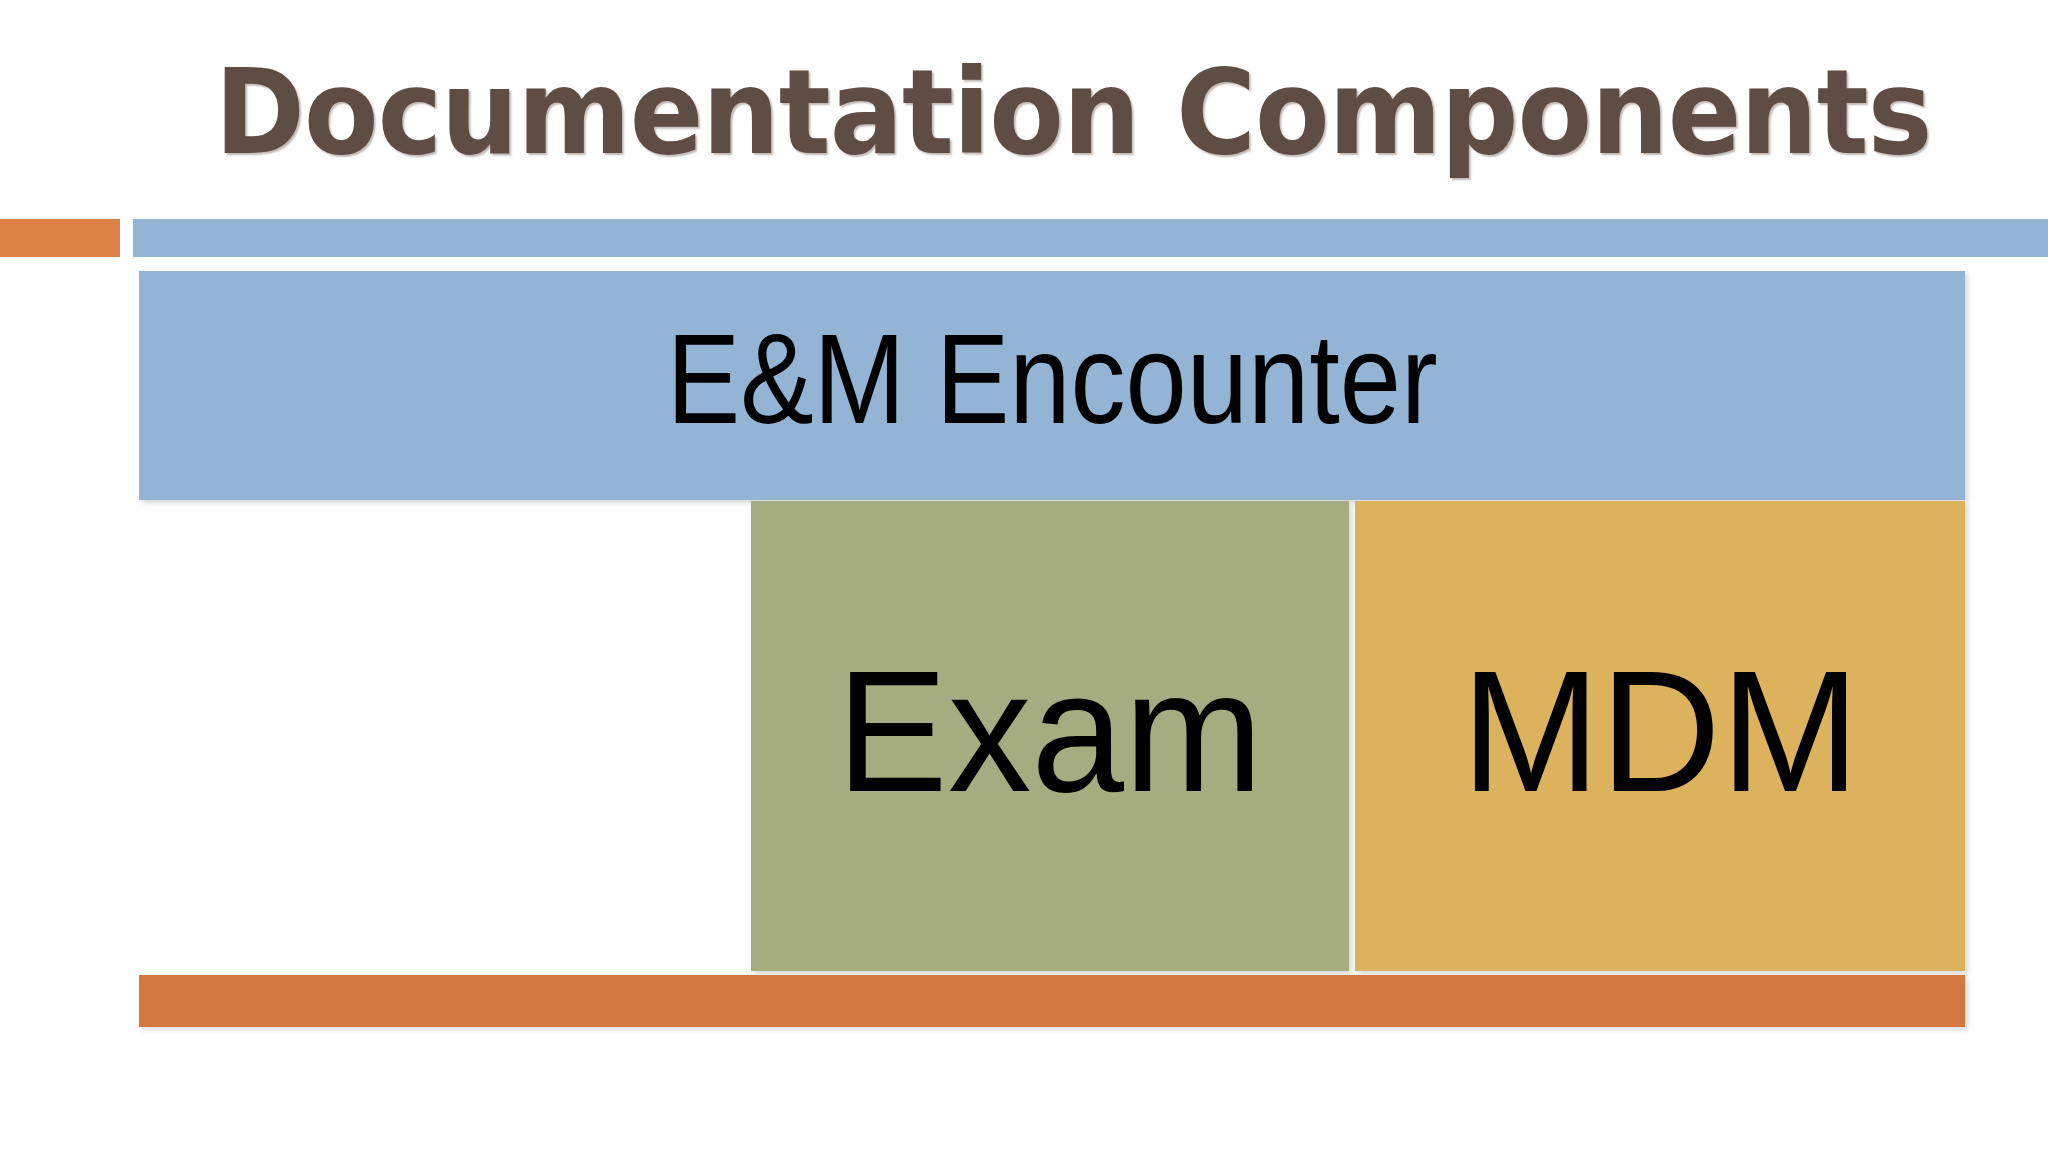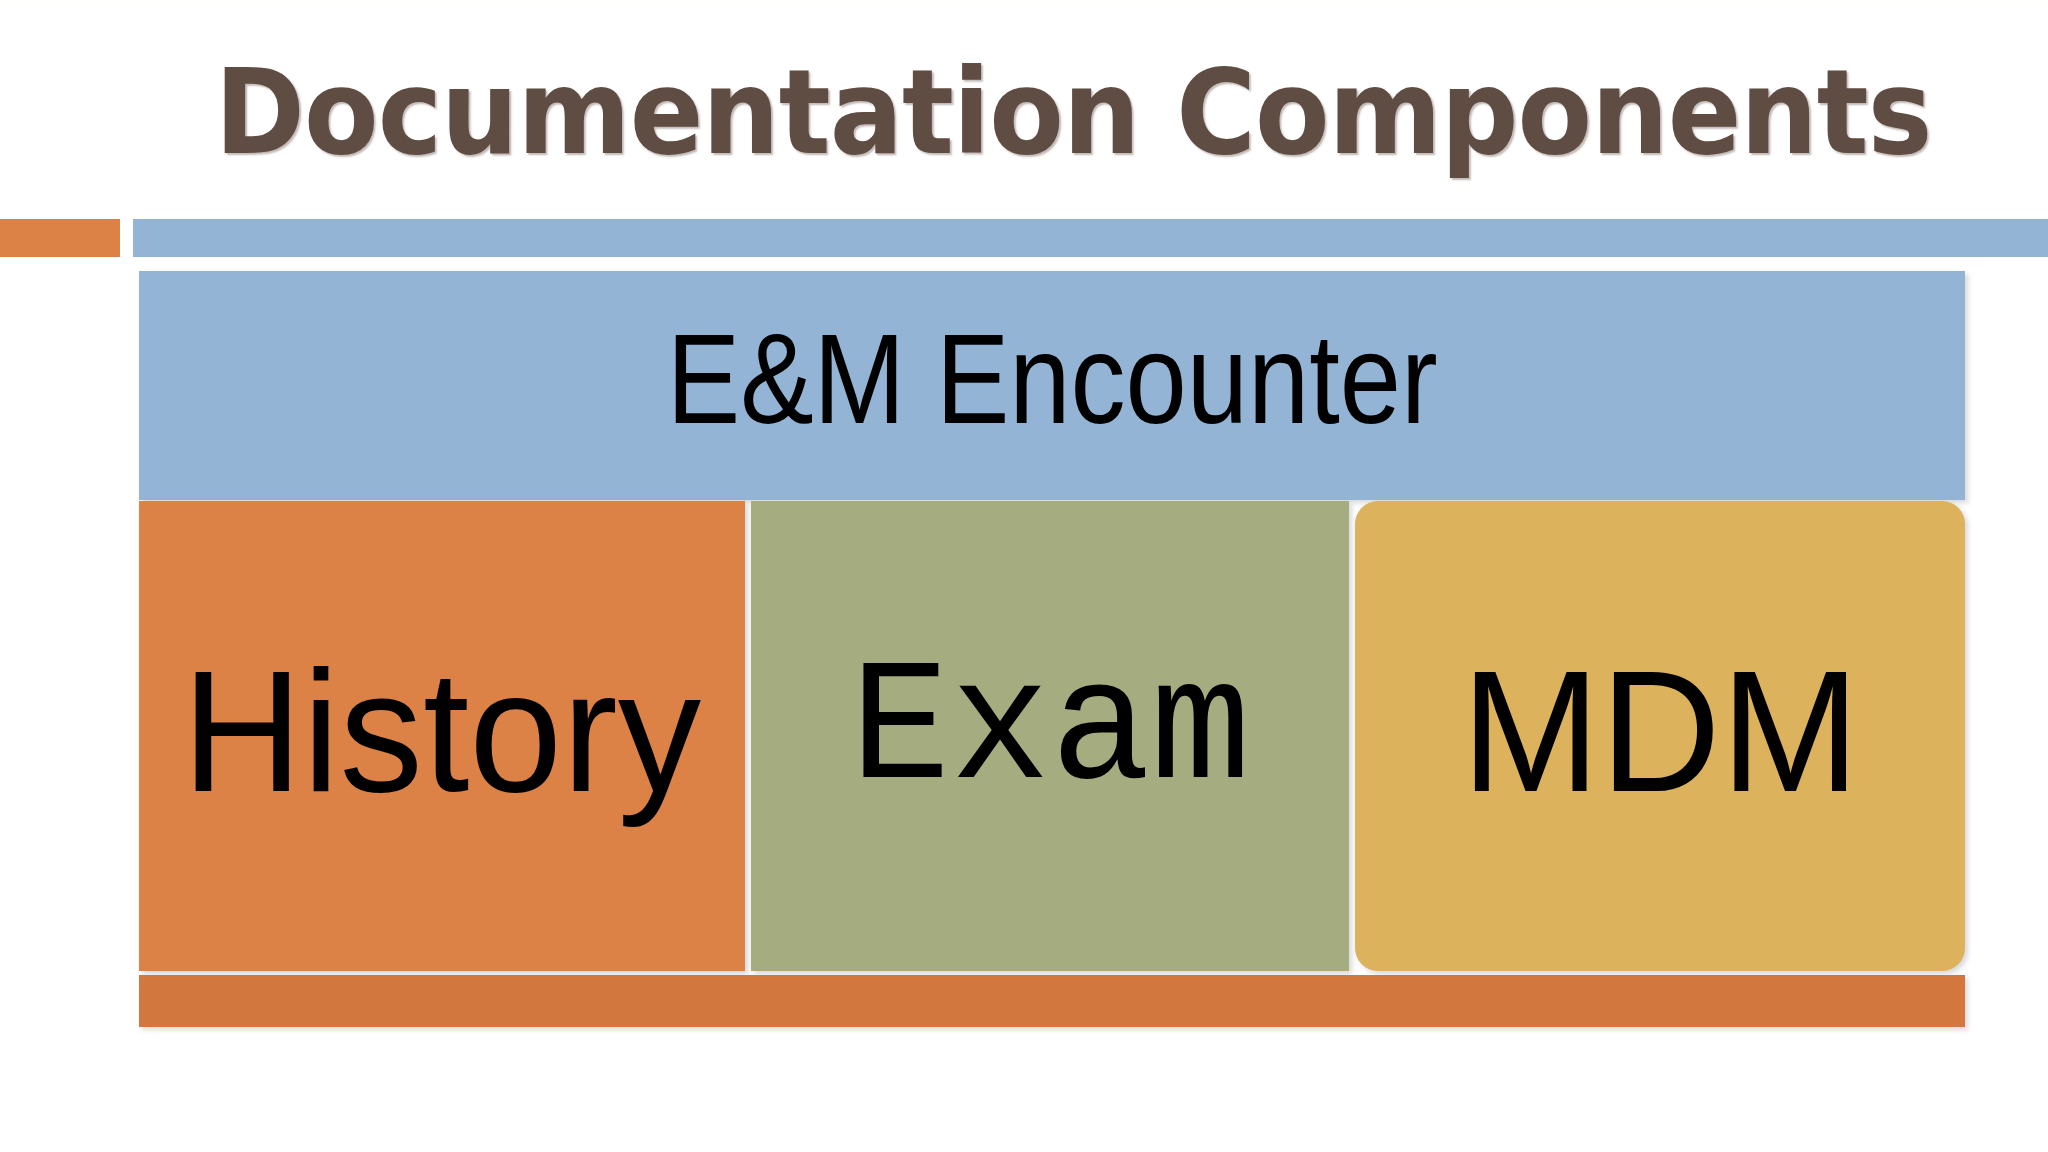--- a/index.html
+++ b/index.html
@@ -151,9 +151,6 @@
     <span class="box-label">E&amp;M Encounter</span>
   </div>
 
-  <div class="box box-child box-history">
-    <span class="box-label">History</span>
-  </div>
 
   <div class="box box-child box-exam">
     <span class="box-label">Exam</span>

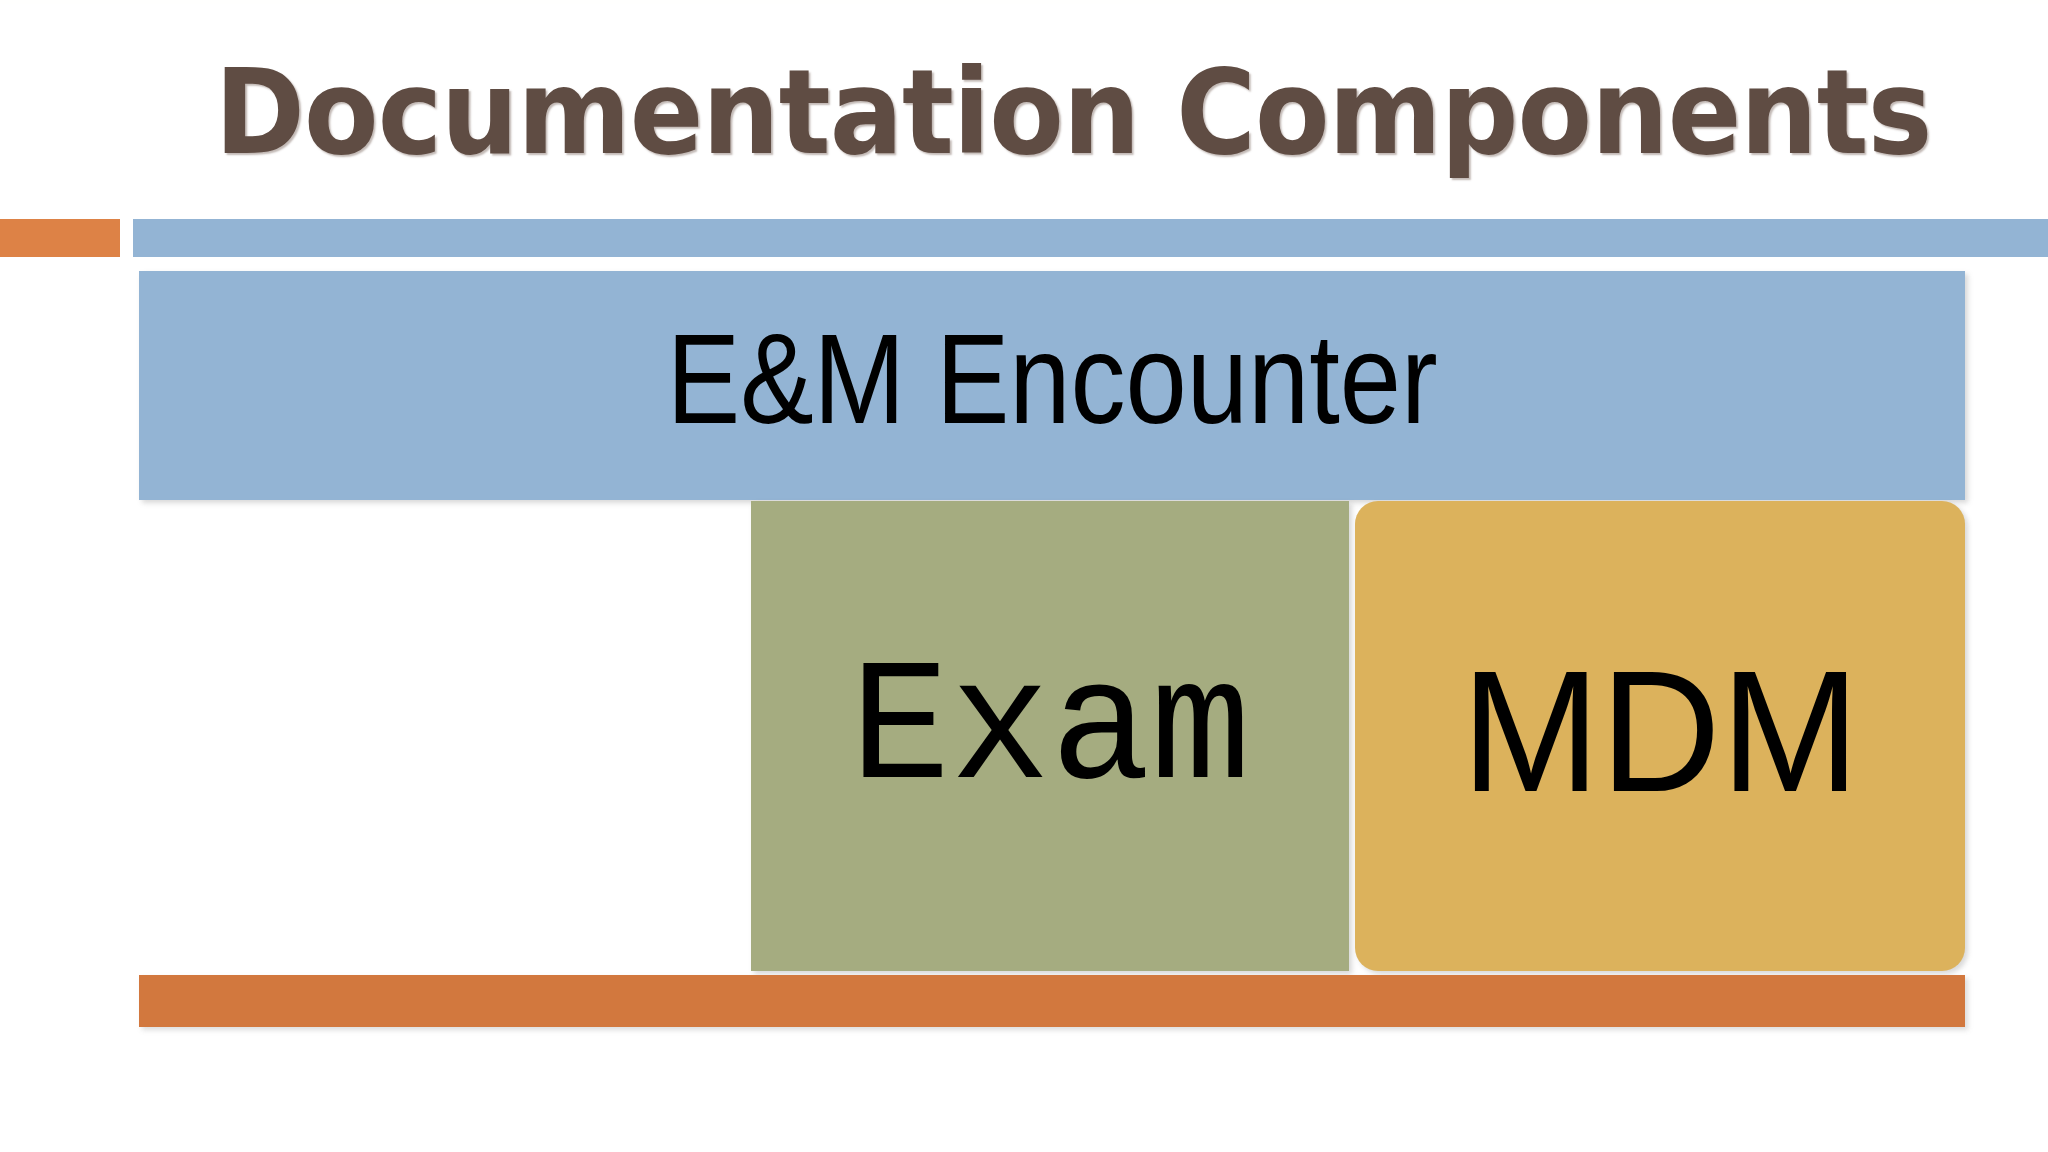--- a/index.html
+++ b/index.html
@@ -117,7 +117,6 @@
     left: 751px;
     width: 598px;
     background: #a5ac80;
-    font-family: Liberation Mono, monospace;
   }
   .box-mdm {
     left: 1355px;

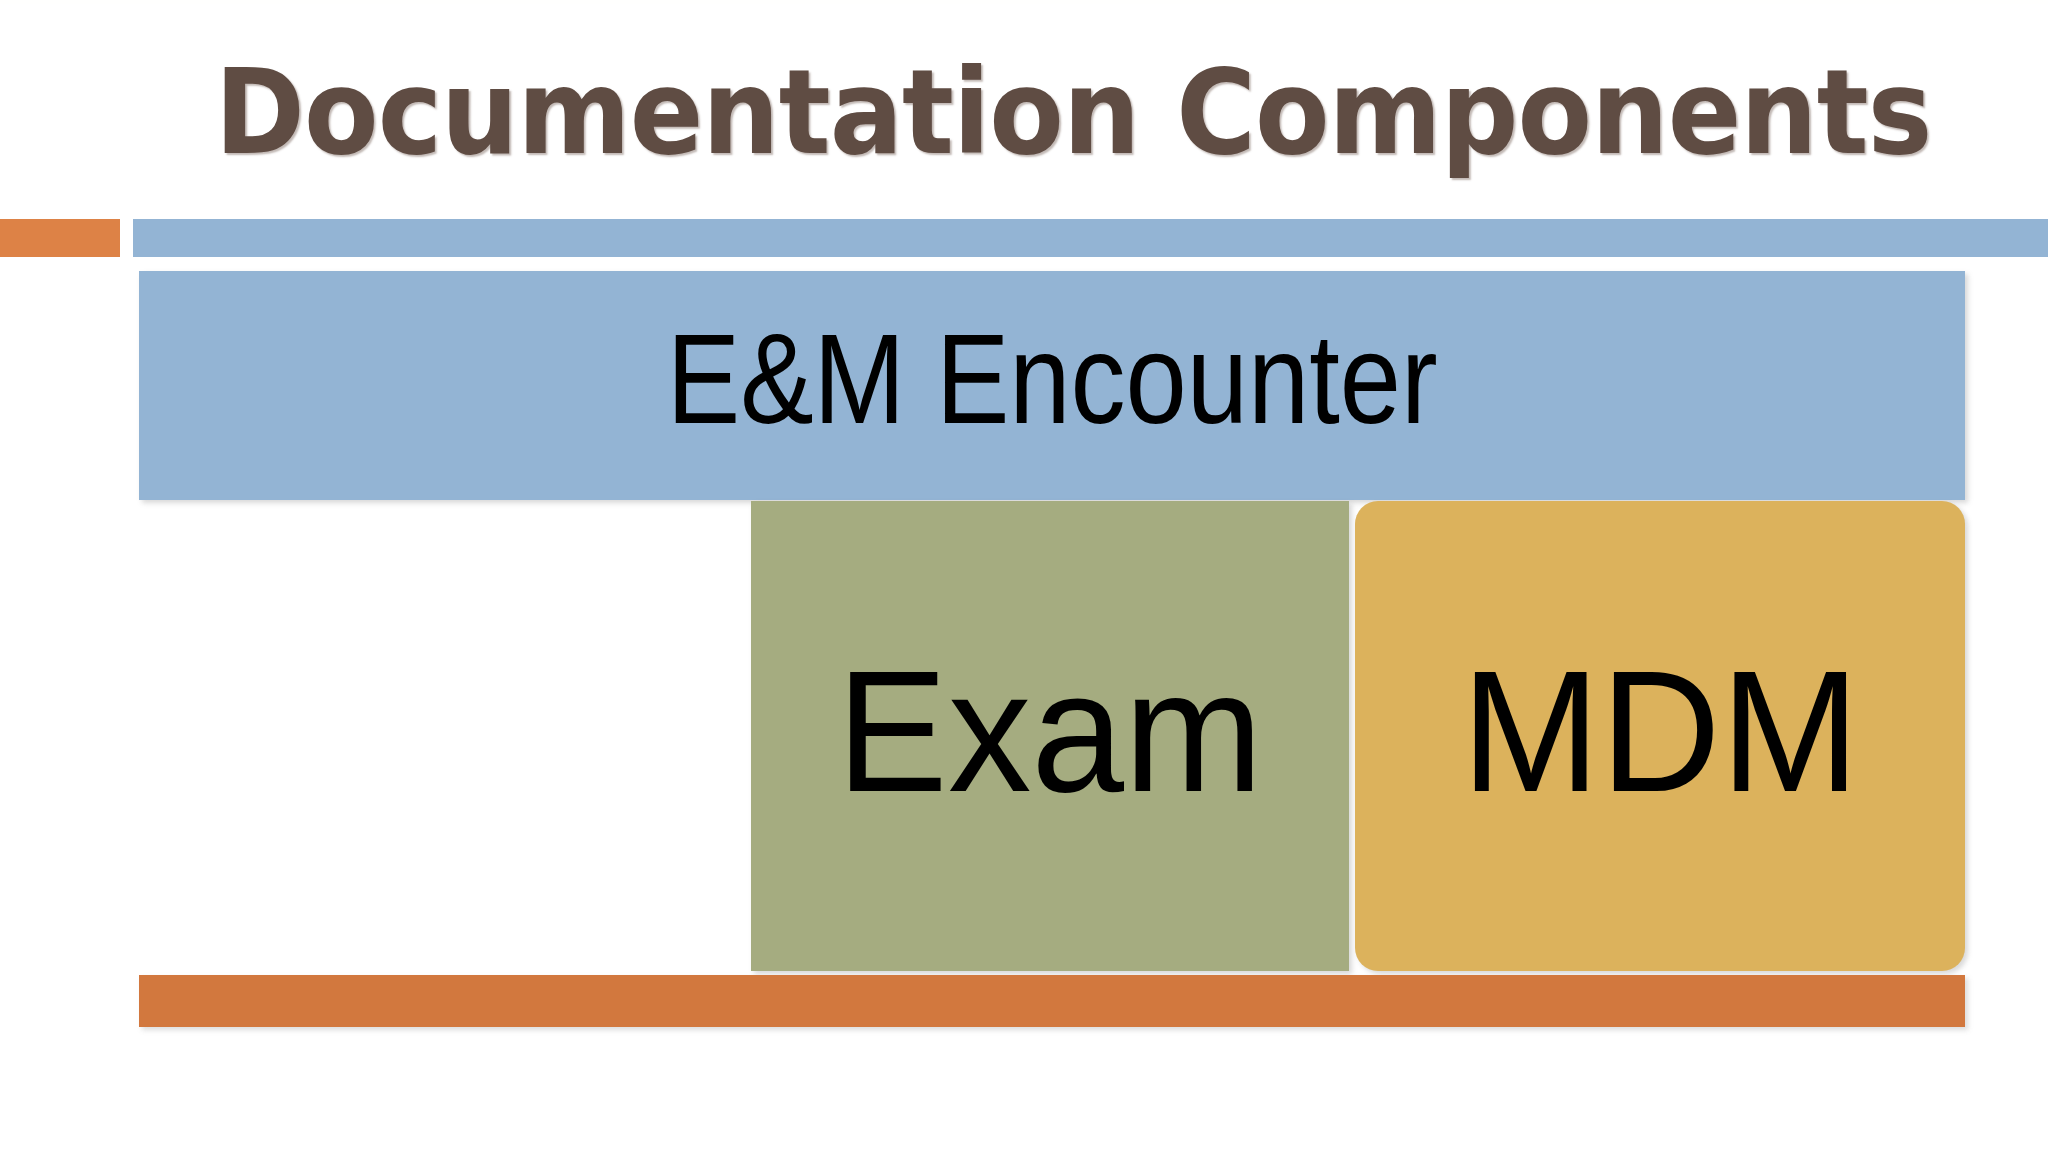--- a/index.html
+++ b/index.html
@@ -122,7 +122,6 @@
     left: 1355px;
     width: 610px;
     background: #dcb25c;
-    border-radius: 23px;
   }
 
   

